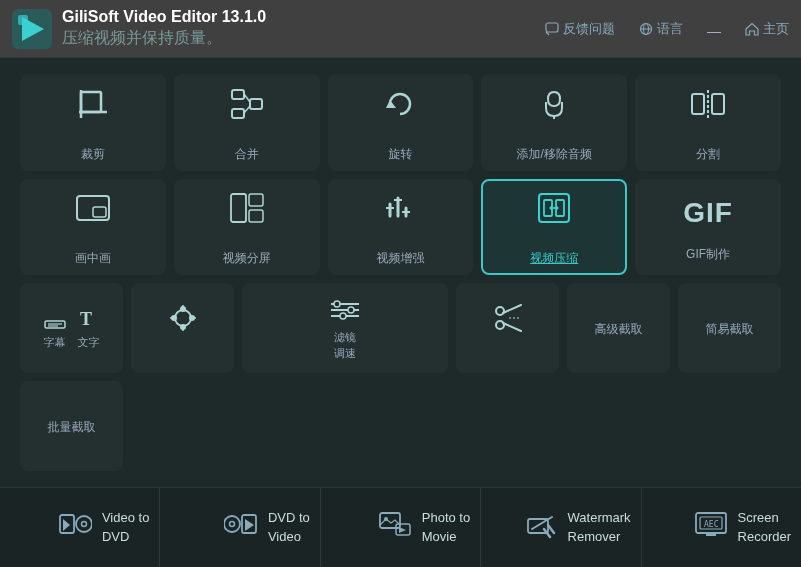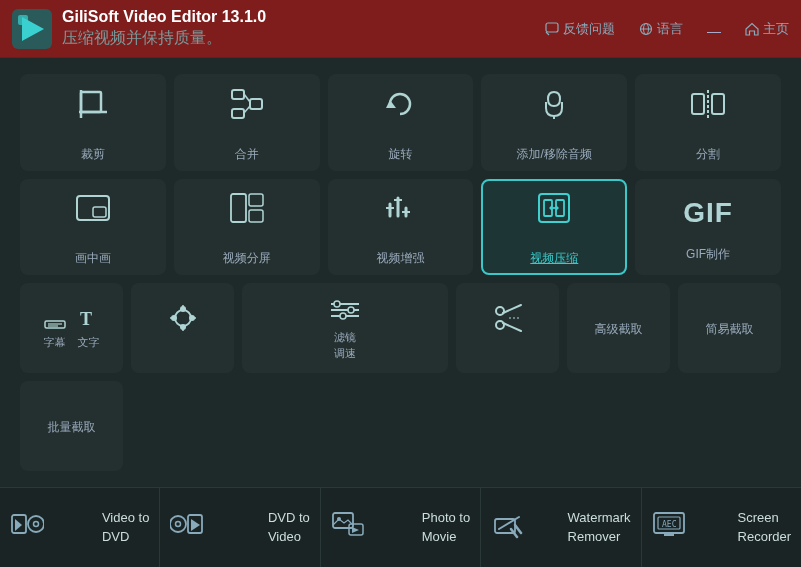--- a/index.html
+++ b/index.html
@@ -14,7 +14,7 @@
 
     
     #titlebar {
-      background: #7f1d1d;
+      background: #404040;
       height: 58px;
       display: flex;
       align-items: center;

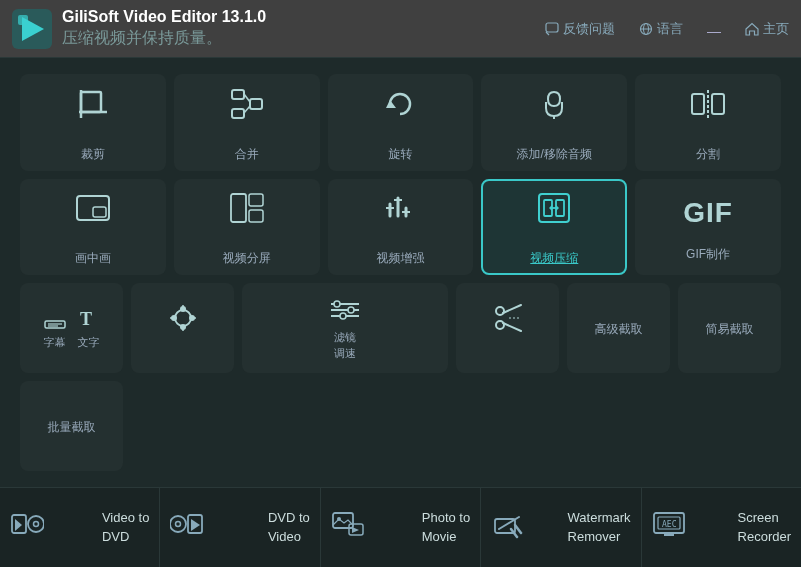--- a/index.html
+++ b/index.html
@@ -138,7 +138,7 @@
       flex: 1;
       display: flex;
       align-items: center;
-      justify-content: space-between;
+      justify-content: flex-end;
       gap: 10px;
       height: 100%;
       cursor: pointer;

